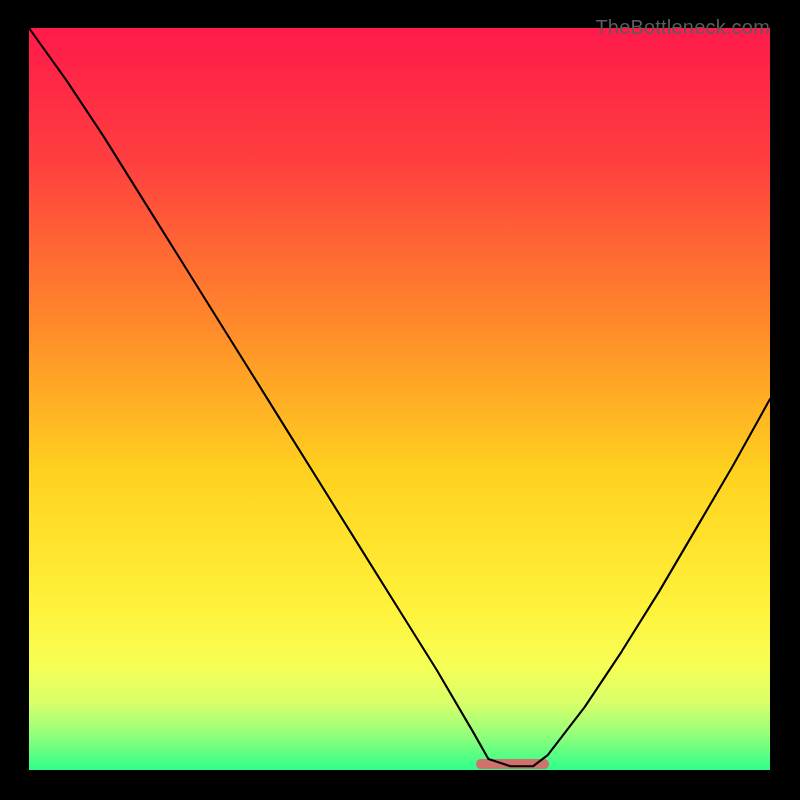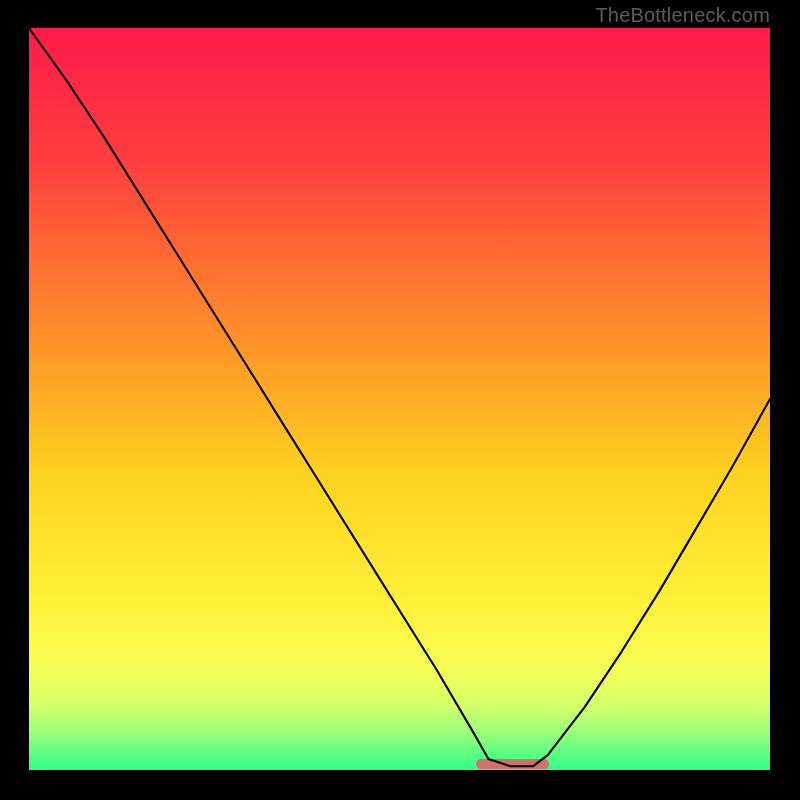--- a/index.html
+++ b/index.html
@@ -27,7 +27,7 @@
   }
   .watermark {
     position: absolute;
-    top: 4px;
+    top: 16px;
     right: 30px;
     color: #5c5c5c;
     font-size: 20px;

